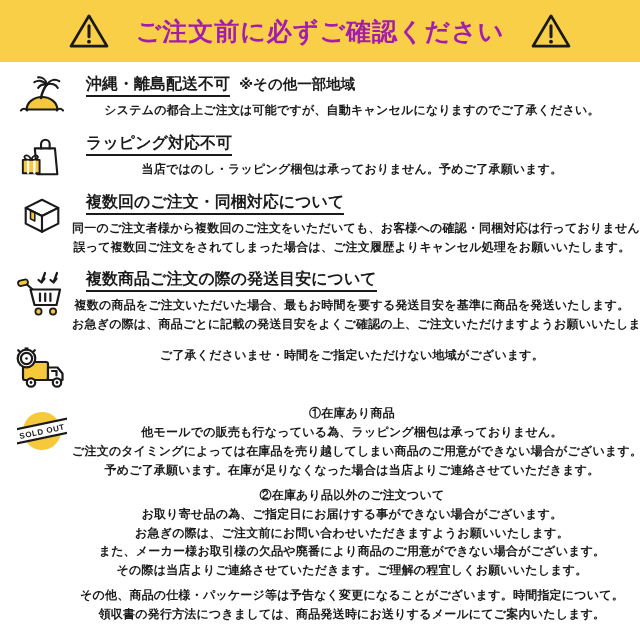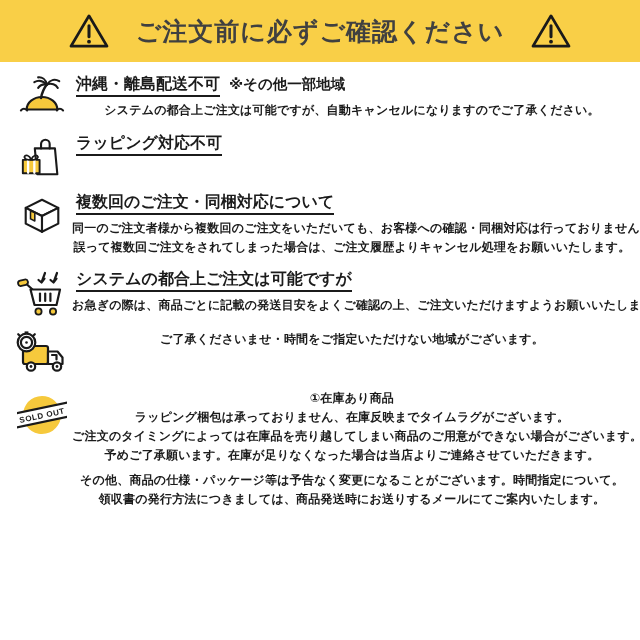--- a/index.html
+++ b/index.html
@@ -13,7 +13,7 @@
     display:flex;align-items:center;justify-content:center;gap:26px;
   }
   .banner-title{
-    font-size:25px;font-weight:800;letter-spacing:1px;color:#404040;
+    font-size:25px;font-weight:800;letter-spacing:1px;color:#a21caf;
   }
   .warn-svg{display:block;}
   .content{padding:12px 8px 0 12px;}

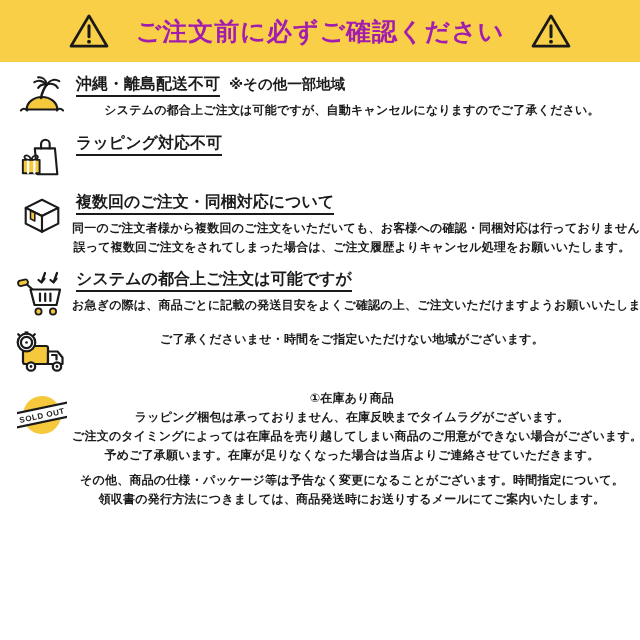--- a/index.html
+++ b/index.html
@@ -24,7 +24,7 @@
   }
   .text-cell{flex:1;min-width:0;}
   .sec-title{
-    font-size:16px;font-weight:700;margin:0 0 4px 4px;line-height:1.25;
+    font-size:16px;font-weight:700;margin:0 0 4px 14px;line-height:1.25;
     white-space:nowrap;
   }
   .sec-title .main{

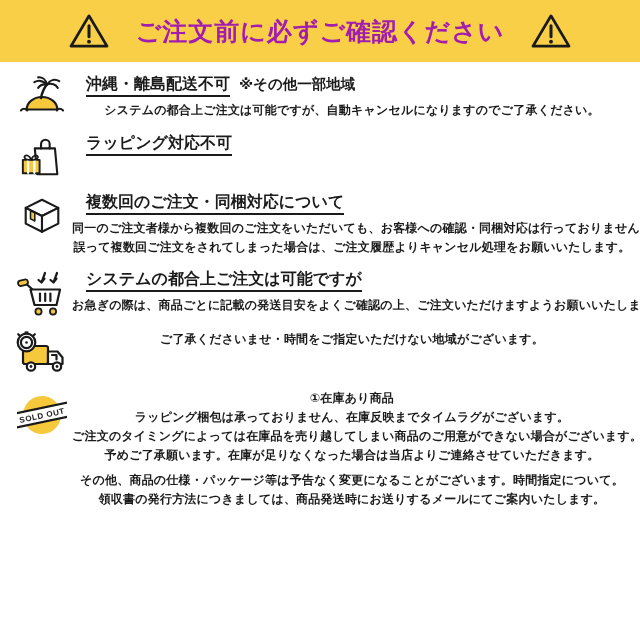--- a/index.html
+++ b/index.html
@@ -96,6 +96,7 @@
     </div>
     <div class="text-cell">
       <div class="sec-title"><span class="main">ラッピング対応不可</span></div>
+      <div class="body-line">当店ではのし・ラッピング梱包は承っておりません。予めご了承願います。</div>
     </div>
   </div>
 

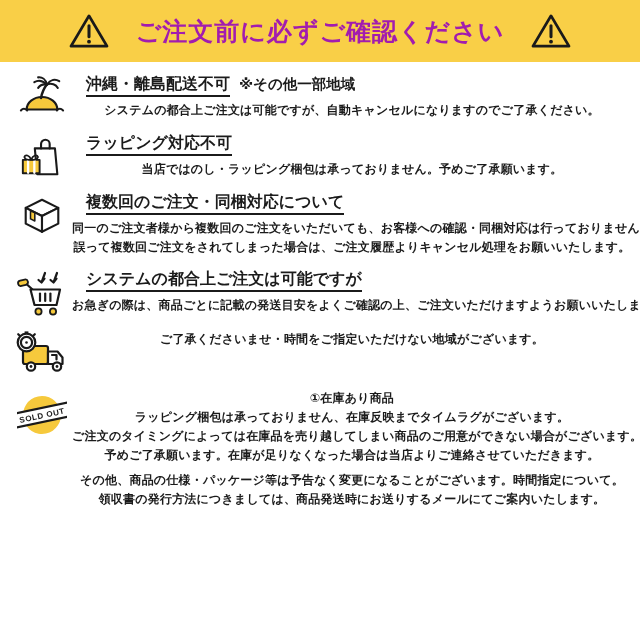--- a/index.html
+++ b/index.html
@@ -132,7 +132,7 @@
       </svg>
     </div>
     <div class="text-cell">
-      <div class="sec-title"><span class="main">システムの都合上ご注文は可能ですが</span></div>
+      <div class="sec-title"><span class="main">複数商品ご注文の際の発送目安について</span></div>
       <div class="body-line">お急ぎの際は、商品ごとに記載の発送目安をよくご確認の上、ご注文いただけますようお願いいたします。</div>
     </div>
   </div>

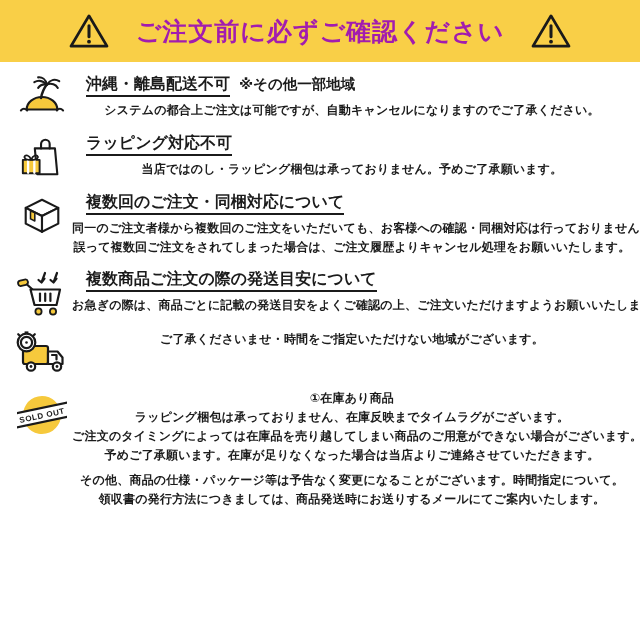--- a/index.html
+++ b/index.html
@@ -133,6 +133,7 @@
     </div>
     <div class="text-cell">
       <div class="sec-title"><span class="main">複数商品ご注文の際の発送目安について</span></div>
+      <div class="body-line">複数の商品をご注文いただいた場合、最もお時間を要する発送目安を基準に商品を発送いたします。</div>
       <div class="body-line">お急ぎの際は、商品ごとに記載の発送目安をよくご確認の上、ご注文いただけますようお願いいたします。</div>
     </div>
   </div>

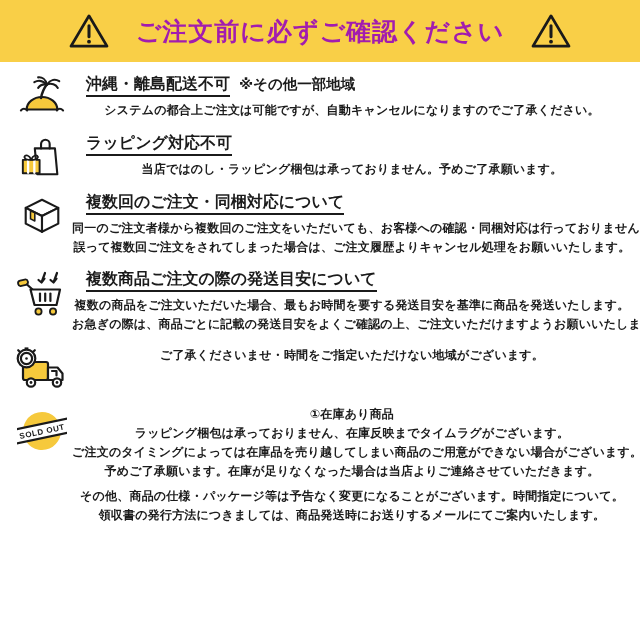--- a/index.html
+++ b/index.html
@@ -36,7 +36,7 @@
     white-space:nowrap;
     text-align:center;
   }
-  .para{margin-bottom:6px;}
+  .para{margin-bottom:6px;font-family:Liberation Mono, monospace;}
   .para:last-child{margin-bottom:0;}
 </style>
 </head>

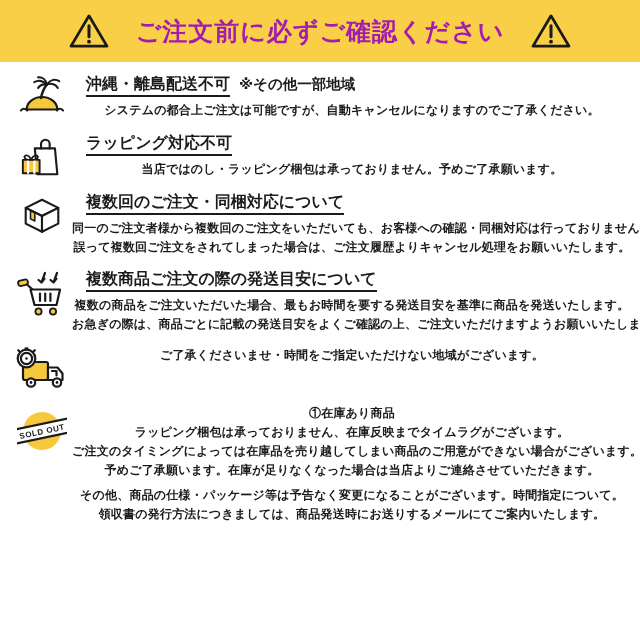--- a/index.html
+++ b/index.html
@@ -176,7 +176,7 @@
     <div class="text-cell">
       <div class="para">
         <div class="body-line">①在庫あり商品</div>
-        <div class="body-line">ラッピング梱包は承っておりません、在庫反映までタイムラグがございます。</div>
+        <div class="body-line">他モールでの販売も行なっている為、ラッピング梱包は承っておりません。</div>
         <div class="body-line">ご注文のタイミングによっては在庫品を売り越してしまい商品のご用意ができない場合がございます。</div>
         <div class="body-line">予めご了承願います。在庫が足りなくなった場合は当店よりご連絡させていただきます。</div>
       </div>

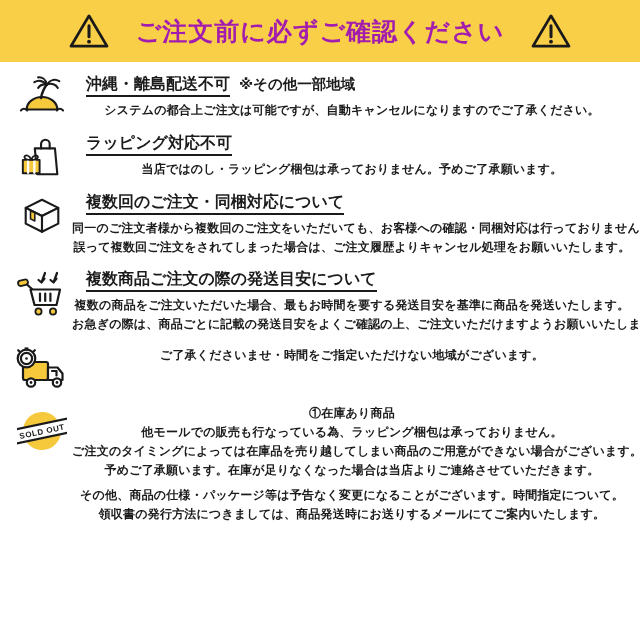--- a/index.html
+++ b/index.html
@@ -181,6 +181,13 @@
         <div class="body-line">予めご了承願います。在庫が足りなくなった場合は当店よりご連絡させていただきます。</div>
       </div>
       <div class="para">
+        <div class="body-line">②在庫あり品以外のご注文ついて</div>
+        <div class="body-line">お取り寄せ品の為、ご指定日にお届けする事ができない場合がございます。</div>
+        <div class="body-line">お急ぎの際は、ご注文前にお問い合わせいただきますようお願いいたします。</div>
+        <div class="body-line">また、メーカー様お取引様の欠品や廃番により商品のご用意ができない場合がございます。</div>
+        <div class="body-line">その際は当店よりご連絡させていただきます。ご理解の程宜しくお願いいたします。</div>
+      </div>
+      <div class="para">
         <div class="body-line">その他、商品の仕様・パッケージ等は予告なく変更になることがございます。時間指定について。</div>
         <div class="body-line">領収書の発行方法につきましては、商品発送時にお送りするメールにてご案内いたします。</div>
       </div>

